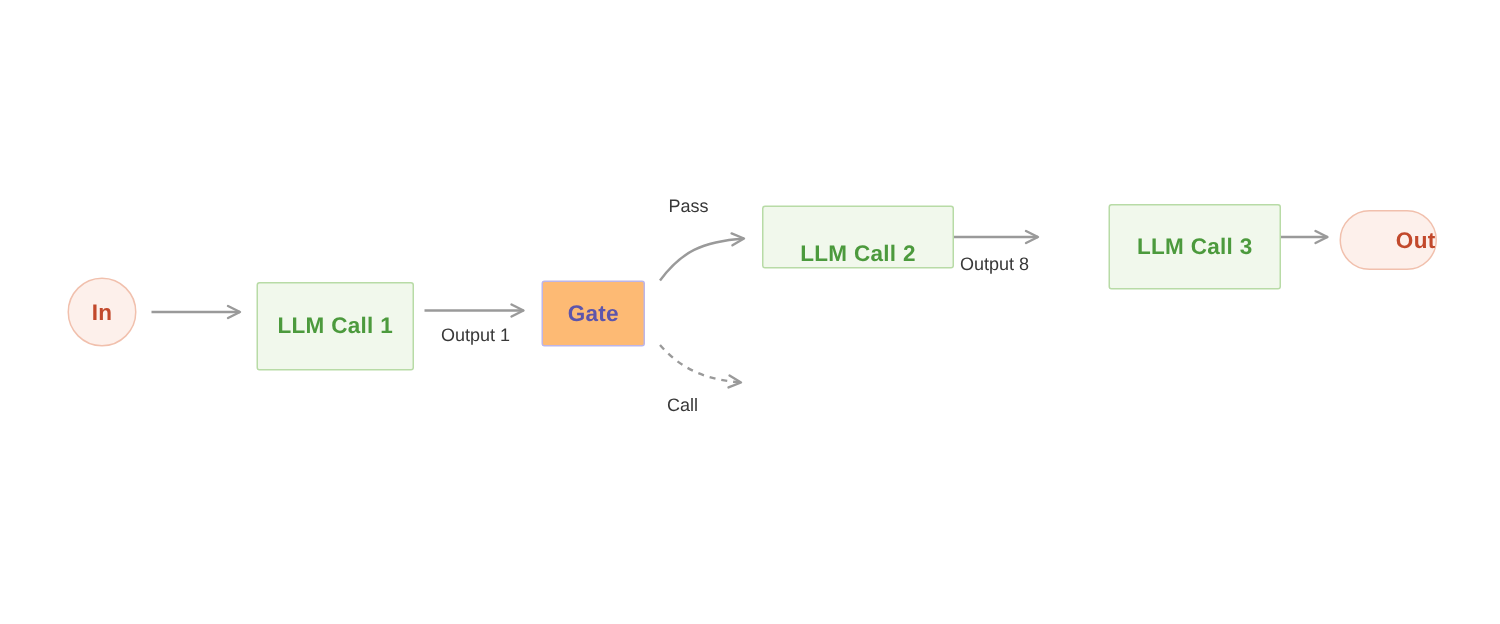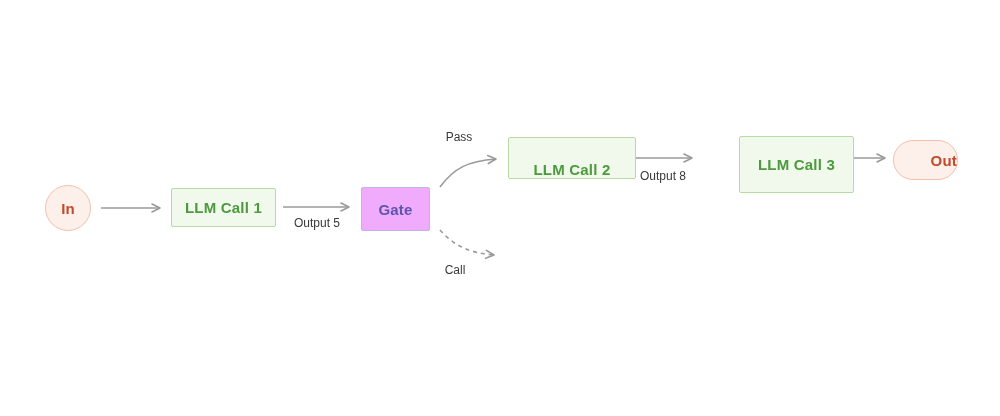--- a/index.html
+++ b/index.html
@@ -62,7 +62,7 @@
 
   
   #node-in   { left: 45px;  top: 185px; width: 46px;  height: 46px; text-align: right; }
-  #node-llm1 { left: 171px; top: 188px; width: 105px; height: 39px; }
+  #node-llm1 { left: 171px; top: 188px; width: 105px; height: 59px; }
   #node-gate { left: 361px; top: 187px; width: 69px;  height: 44px; }
   #node-llm2 { left: 508px; top: 137px; width: 128px; height: 42px; align-items: flex-end; }
   #node-llm3 { left: 739px; top: 136px; width: 115px; height: 57px; }

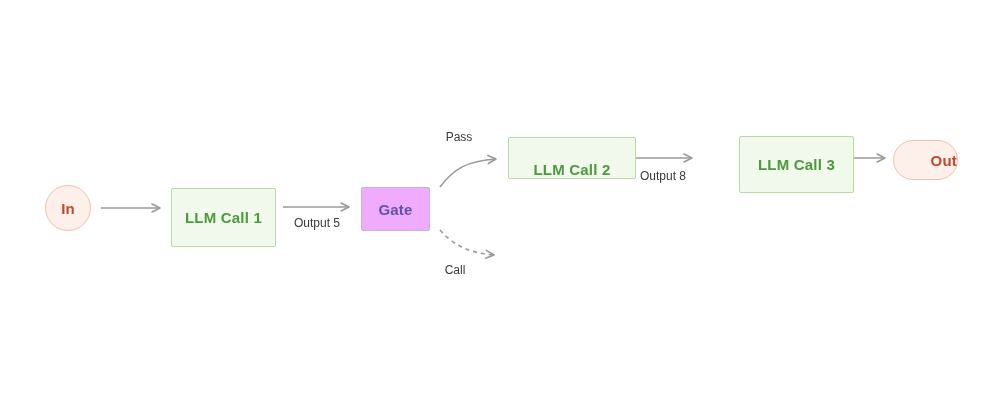--- a/index.html
+++ b/index.html
@@ -47,7 +47,7 @@
     color: #4c9a3d;
   }
   .c-gate {
-    background: #f0abfc;
+    background: #fdba74;
     border: 1px solid #bcb5e8;
     color: #5d55ab;
   }

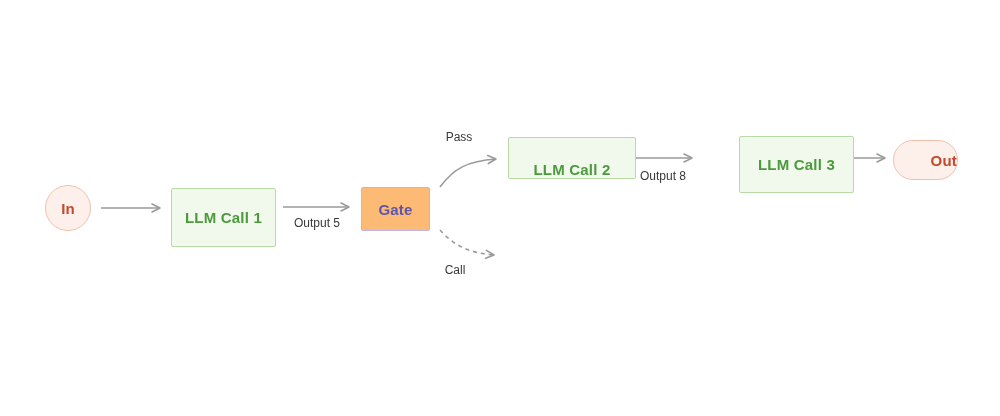--- a/index.html
+++ b/index.html
@@ -119,7 +119,7 @@
   </div>
 
 
-  <div id="label-output1" class="edge-label">Output 5</div>
+  <div id="label-output1" class="edge-label">Output 1</div>
   <div id="label-pass" class="edge-label">Pass</div>
   <div id="label-fail" class="edge-label">Call</div>
   <div id="label-output2" class="edge-label">Output 8</div>

